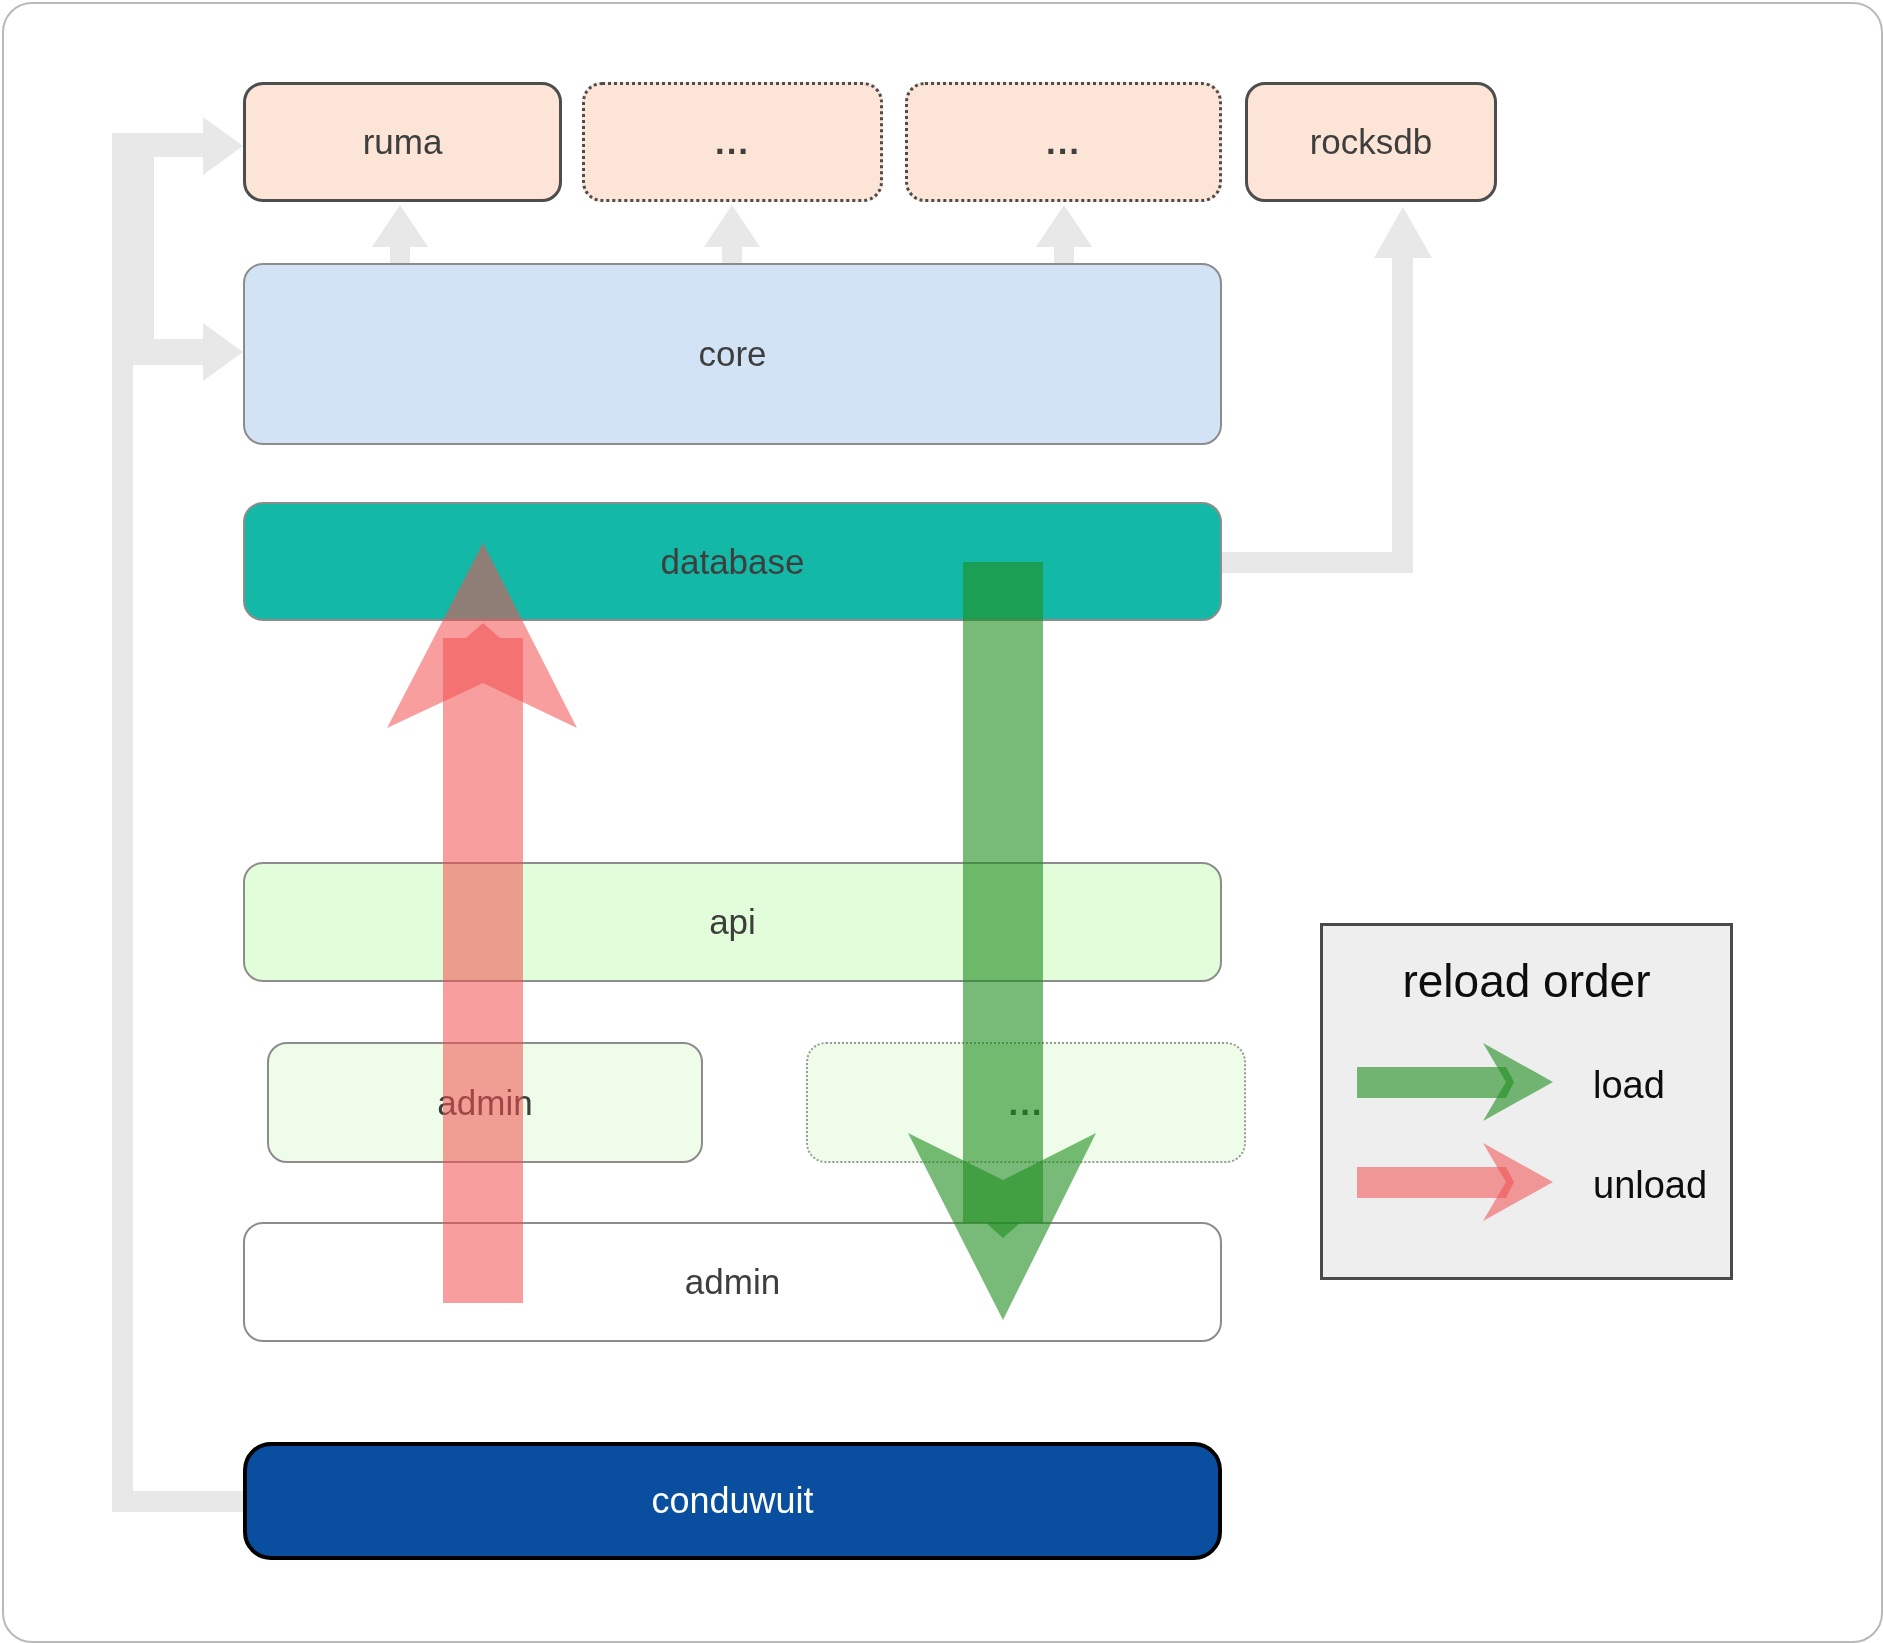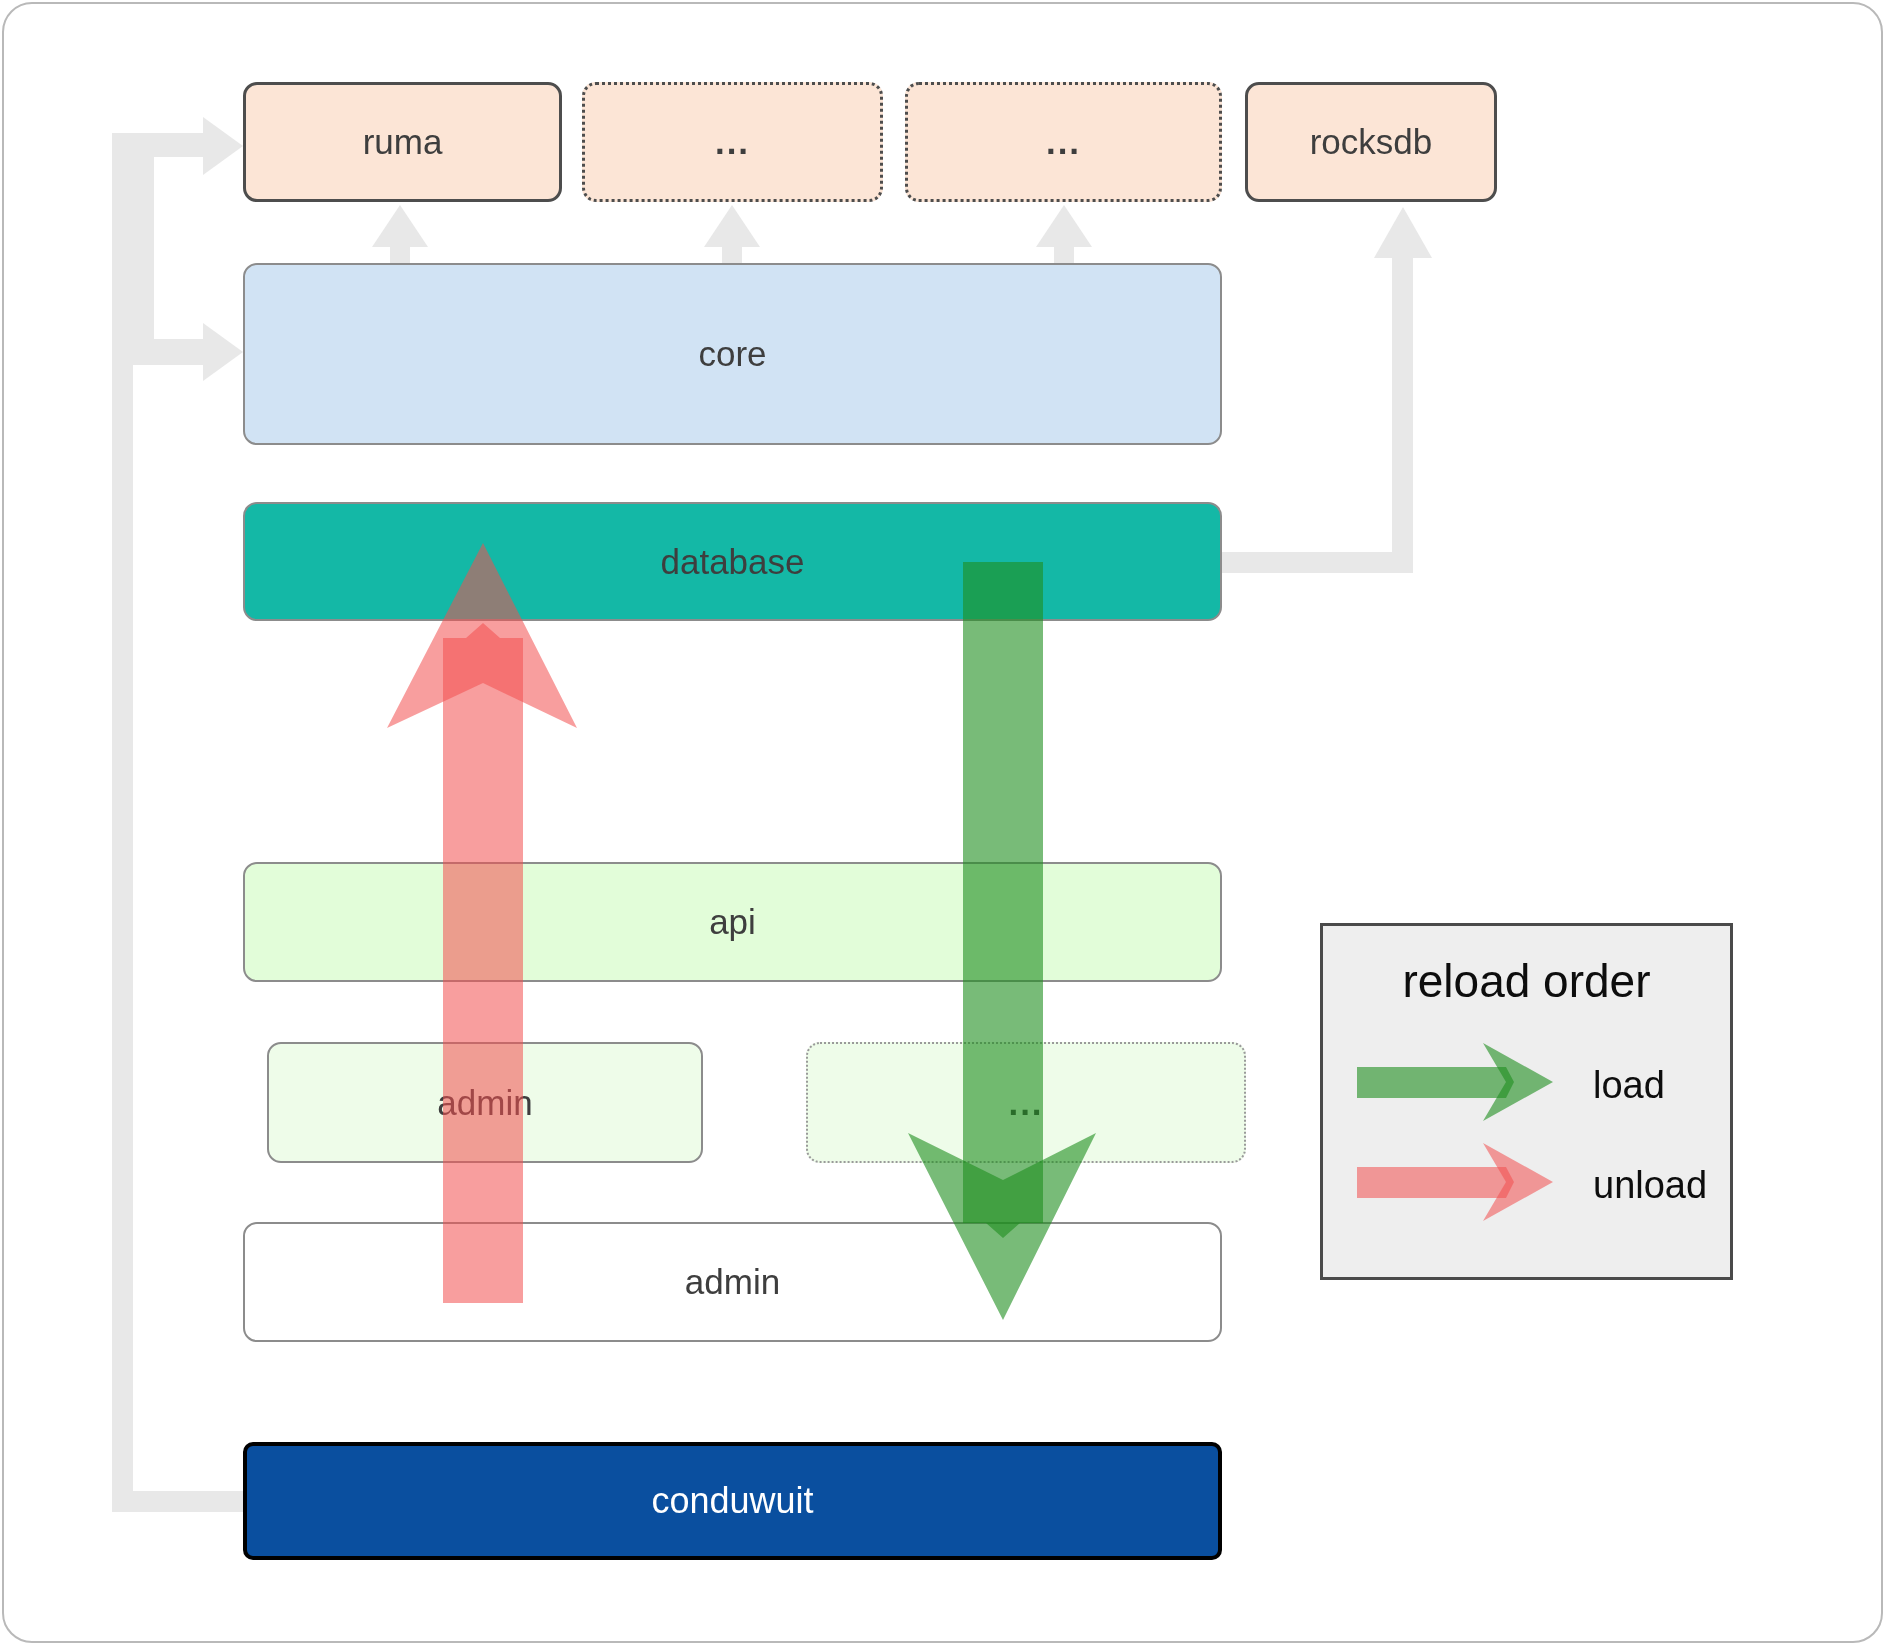--- a/index.html
+++ b/index.html
@@ -16,7 +16,7 @@
   #flow-layer{z-index:3;}
   .node{
     position:absolute;display:flex;align-items:center;justify-content:center;
-    box-sizing:border-box;border-radius:14px;z-index:2;
+    box-sizing:border-box;border-radius:20px;z-index:2;
     font-size:35px;font-weight:500;color:#3e3e3e;
   }
   .node .lbl{white-space:nowrap;}

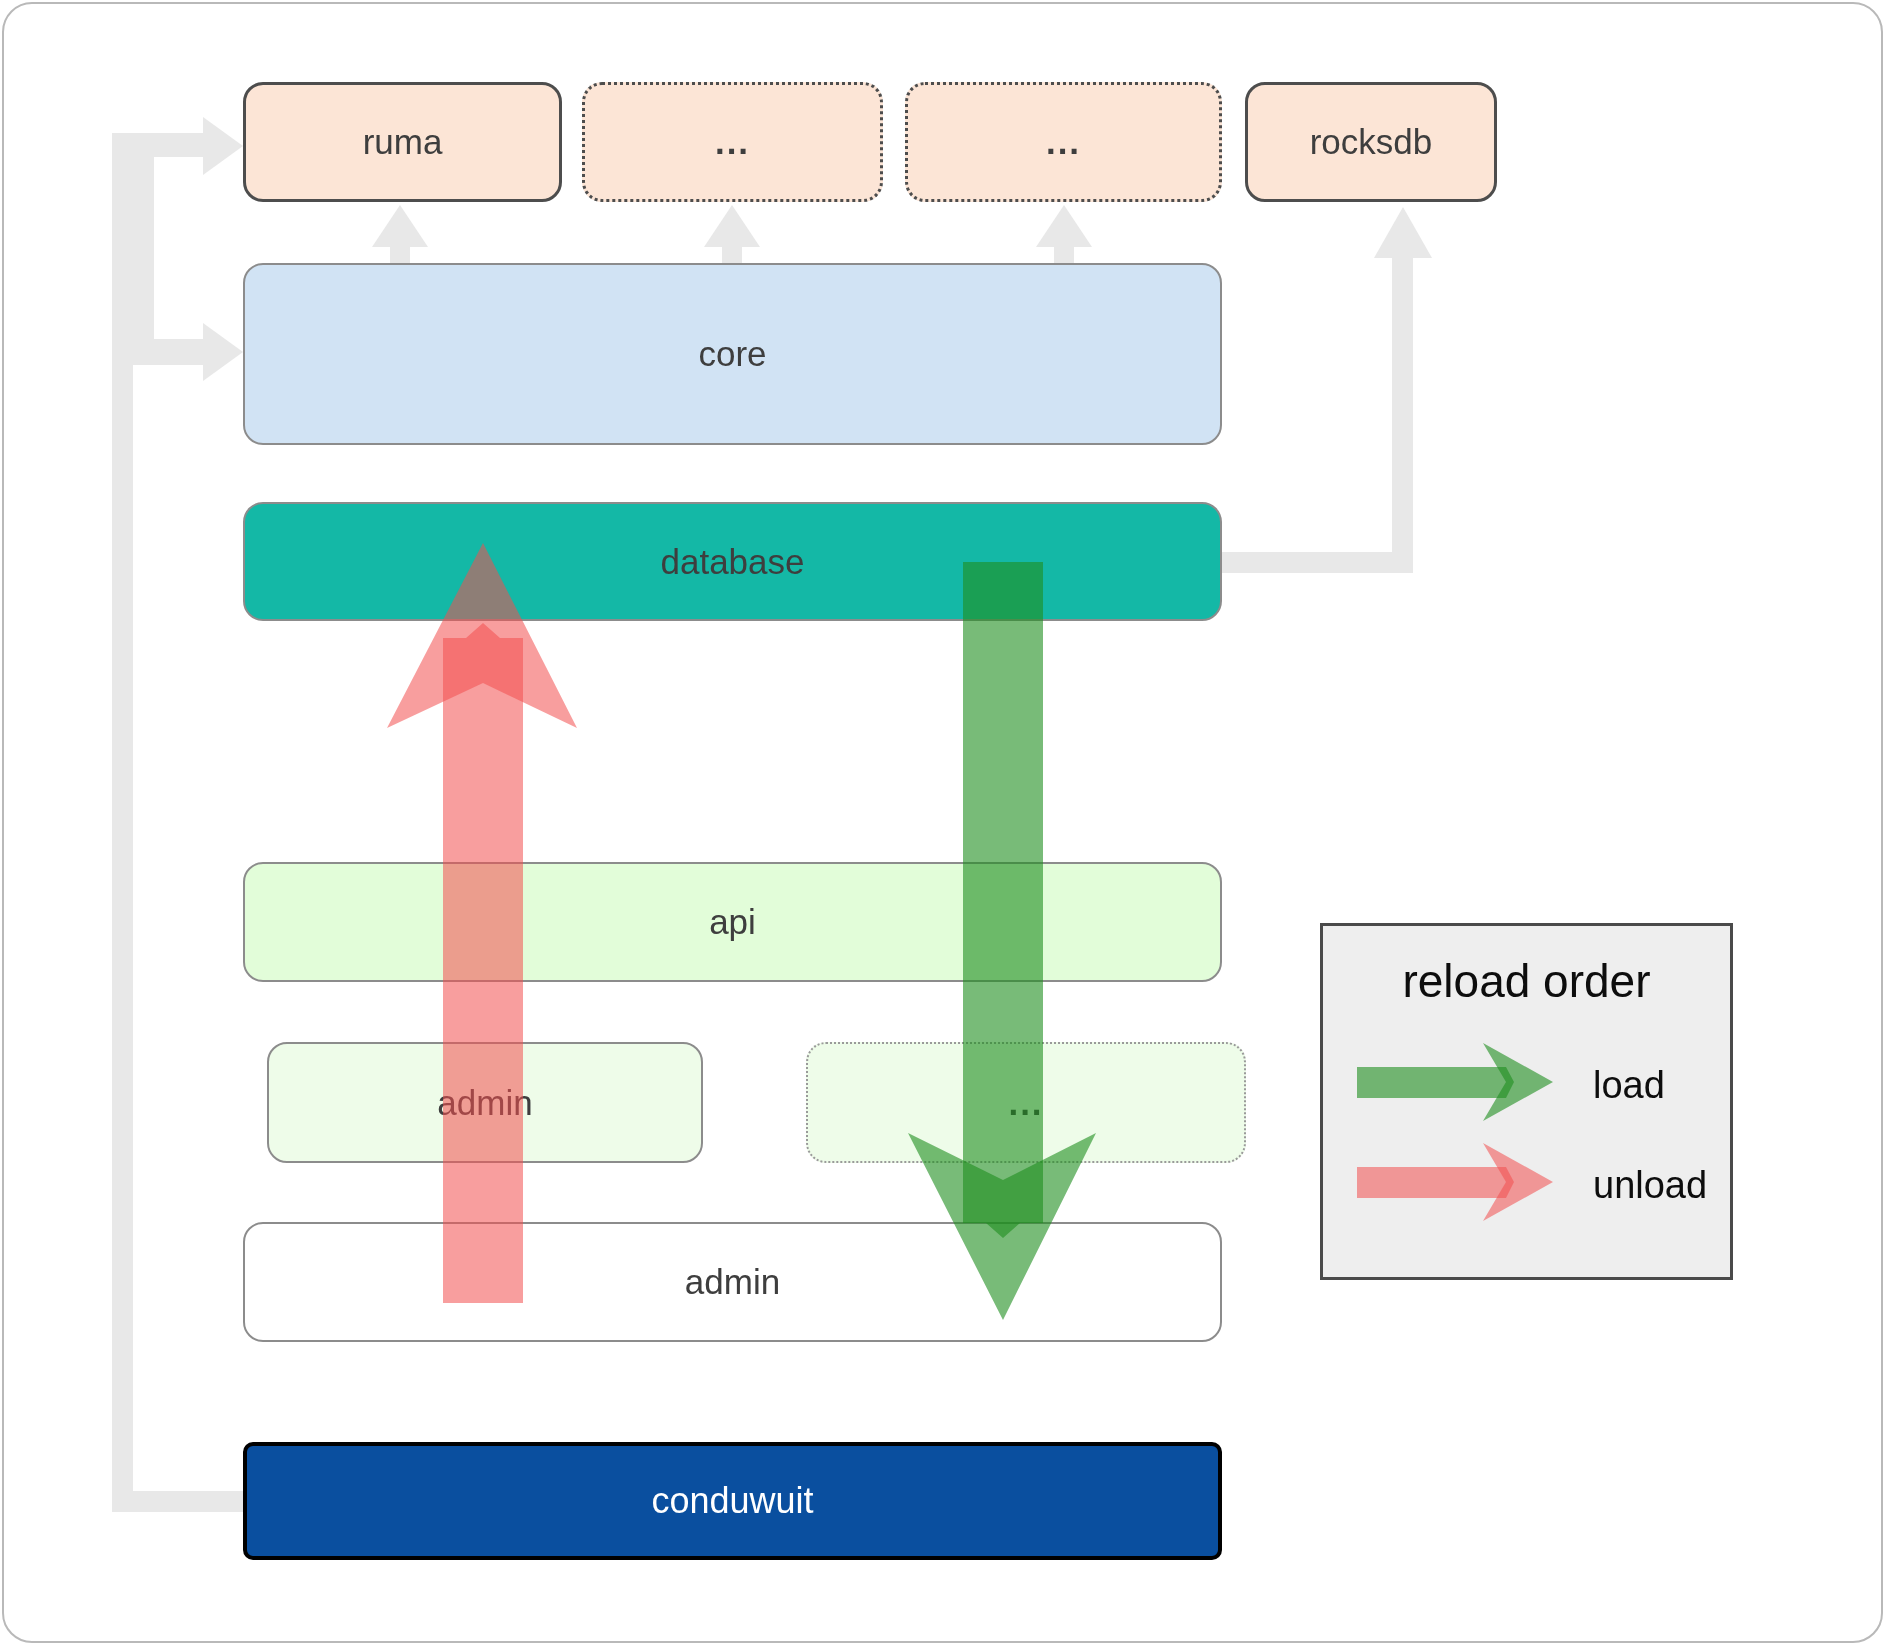--- a/index.html
+++ b/index.html
@@ -45,7 +45,7 @@
   #node-router{left:243px;top:1222px;width:979px;height:120px;}
   #node-conduwuit{
     left:243px;top:1442px;width:979px;height:118px;background:#0a4f9f;
-    border:4px solid #000;border-radius:10px;color:#ffffff;font-size:36px;
+    border:4px solid #000;border-radius:28px;color:#ffffff;font-size:36px;
   }
   #legend{
     position:absolute;left:1320px;top:923px;width:413px;height:357px;

